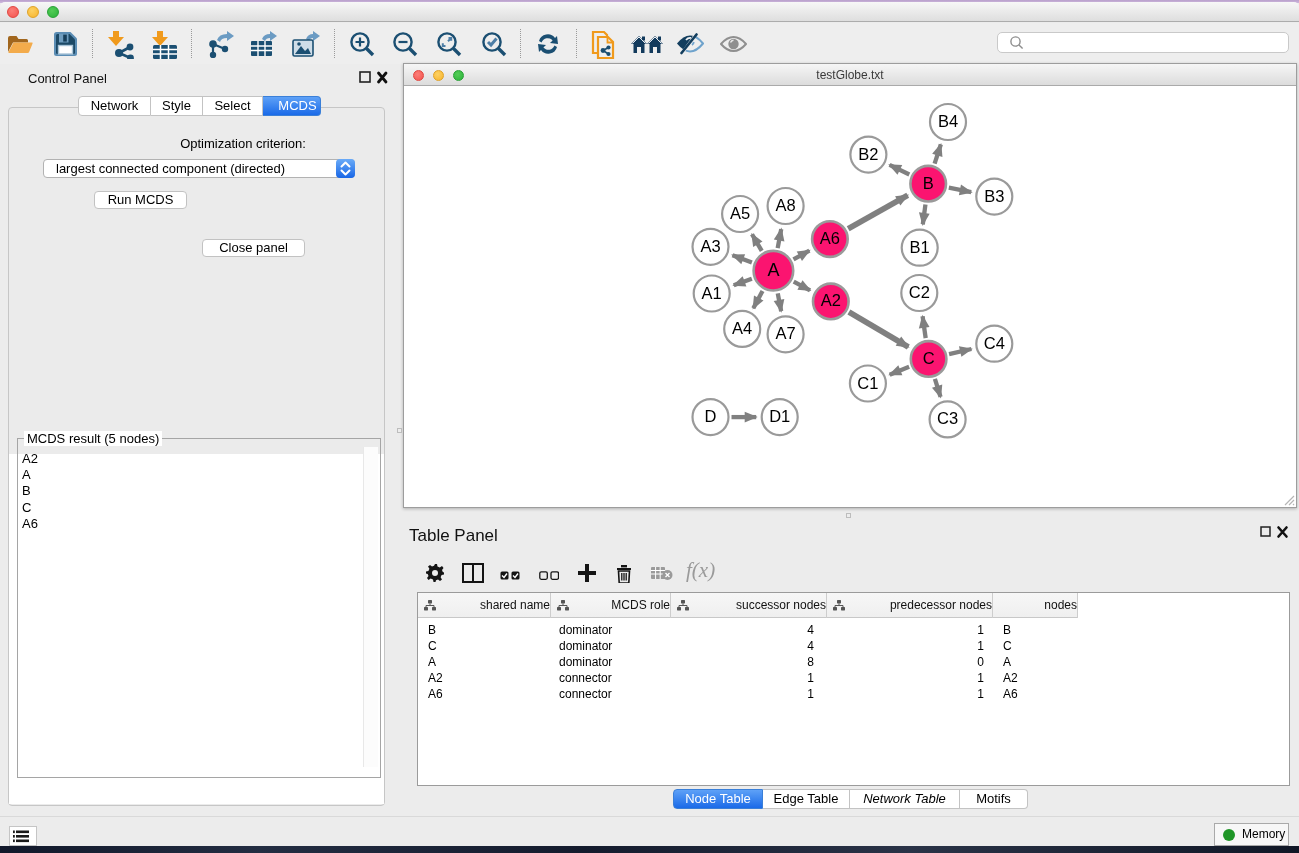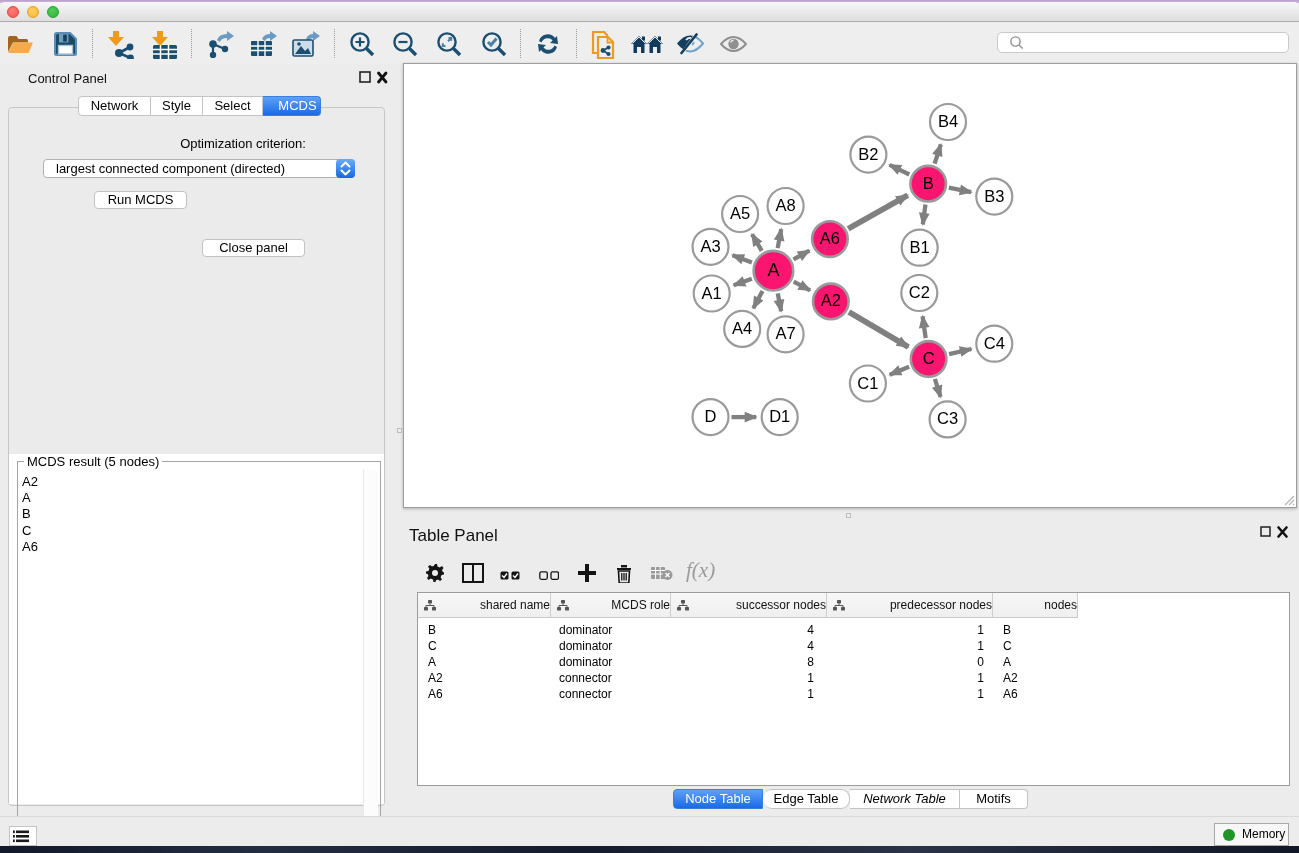--- a/index.html
+++ b/index.html
@@ -261,6 +261,12 @@
 </div>
 
 <div class="abs" id="netwin">
+  <div class="tbar">
+    <div class="tl" style="left:9px;top:6px;width:11px;height:11px;background:radial-gradient(circle at 40% 35%,#fb7e78,#f4534e);border:1px solid #e14640;"></div>
+    <div class="tl" style="left:29px;top:6px;width:11px;height:11px;background:radial-gradient(circle at 40% 35%,#fdd163,#f7b42c);border:1px solid #e0a226;"></div>
+    <div class="tl" style="left:49px;top:6px;width:11px;height:11px;background:radial-gradient(circle at 40% 35%,#54cc57,#2bb33a);border:1px solid #28a135;"></div>
+    <div class="title">testGlobe.txt</div>
+  </div>
   <div id="graph-host" style="position:absolute;left:0;top:22px;"><svg width="892" height="421" viewBox="0 0 892 421">
         <defs>
           <marker id="arr" markerUnits="userSpaceOnUse" markerWidth="16" markerHeight="13" refX="12" refY="6" orient="auto">

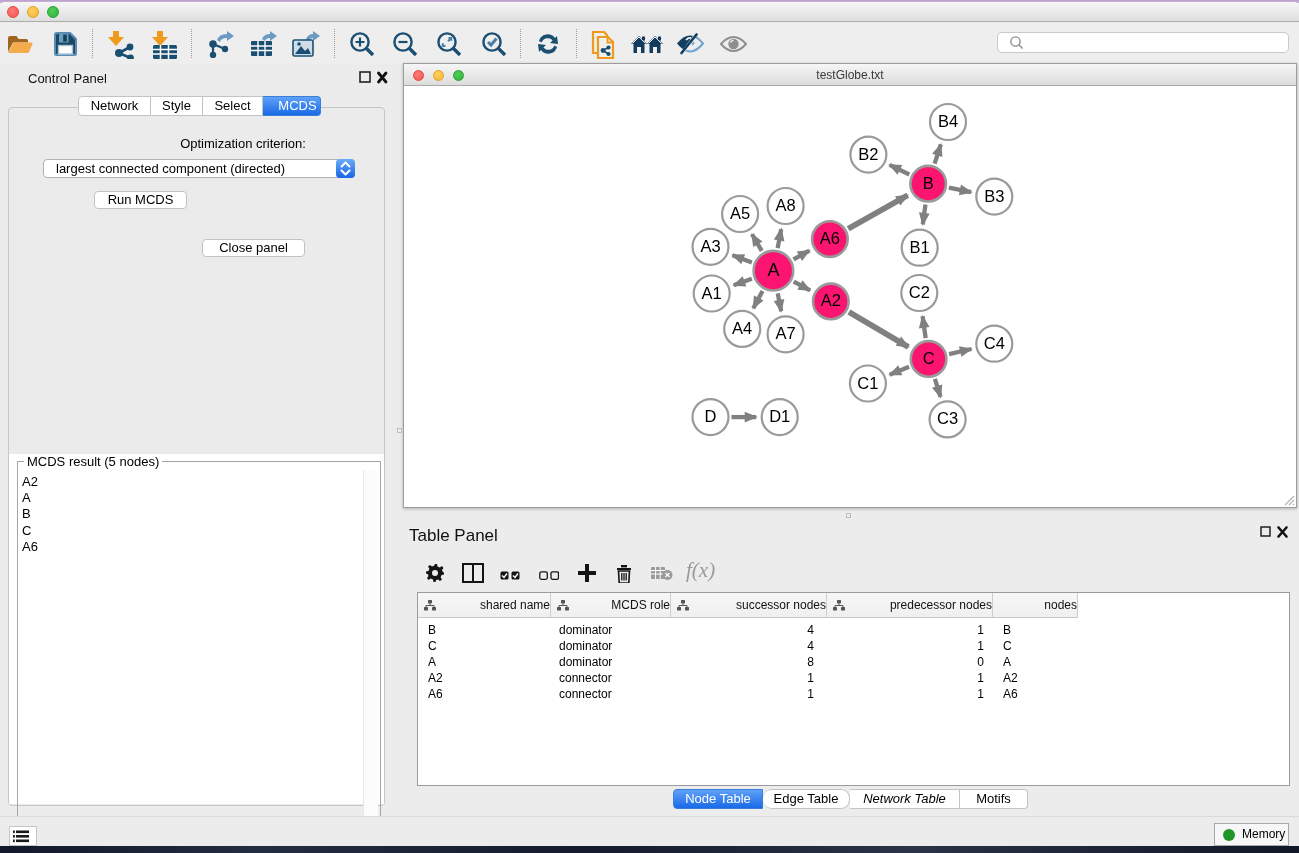--- a/index.html
+++ b/index.html
@@ -35,7 +35,7 @@
 #opt-select .step { position:absolute; right:-1px; top:-1px; width:19px; height:19px; border-radius:4px; background:linear-gradient(#6aabf8,#1866e6); }
 .btn { position:absolute; height:18px; background:#fff; border:1px solid #c2c2c2; border-radius:4px; font-size:13px; color:#000; text-align:center; line-height:16px; }
 #result-white { left:9px; top:454px; width:375px; height:350px; background:#fff; }
-#fieldset { left:17px; top:461px; width:364px; height:379px; border:1px solid #a5a5a5; }
+#fieldset { left:17px; top:438px; width:364px; height:340px; border:1px solid #a5a5a5; }
 #fieldset .legend { position:absolute; left:6px; top:-8px; background:#fff; padding:0 3px; font-size:13px; color:#000; }
 #mlist { position:absolute; left:4px; top:12px; font-size:13px; color:#000; line-height:16.2px; }
 #mscroll { position:absolute; right:2px; top:8px; bottom:10px; width:15px; background:#fcfcfc; border-left:1px solid #e8e8e8; }

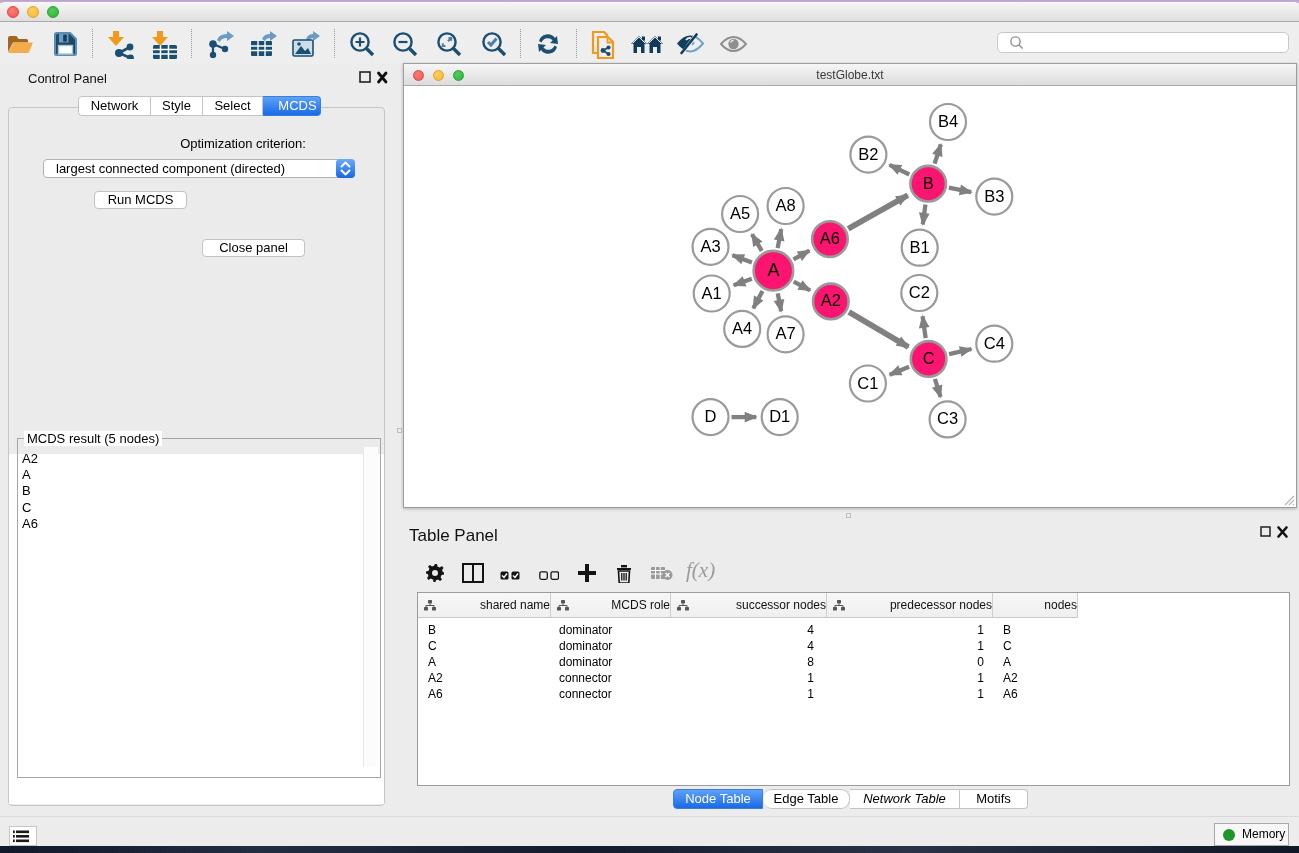--- a/index.html
+++ b/index.html
@@ -458,7 +458,7 @@
 </div>
 <div class="abs" id="tp-tabs">
     <div class="tab sel" style="left:673px;width:90px;border-radius:4px 0 0 4px;">Node Table</div>
-    <div class="tab" style="left:763px;width:87px;border-left:none;border-radius:9px;">Edge Table</div>
+    <div class="tab" style="left:763px;width:87px;border-left:none;">Edge Table</div>
     <div class="tab" style="left:850px;width:110px;border-left:none;font-style:italic;">Network Table</div>
     <div class="tab" style="left:960px;width:68px;border-left:none;border-radius:0 4px 4px 0;">Motifs</div>
   </div>

